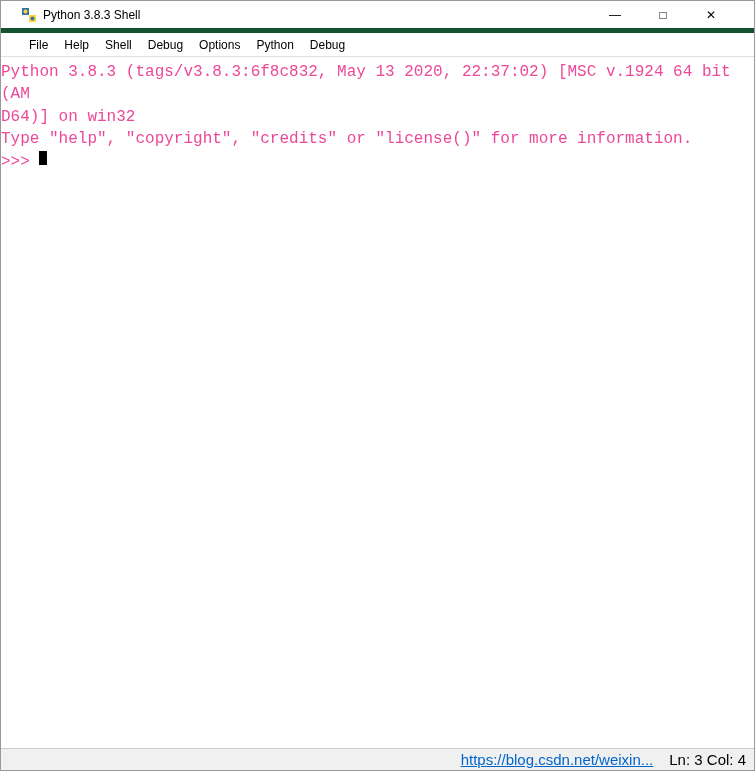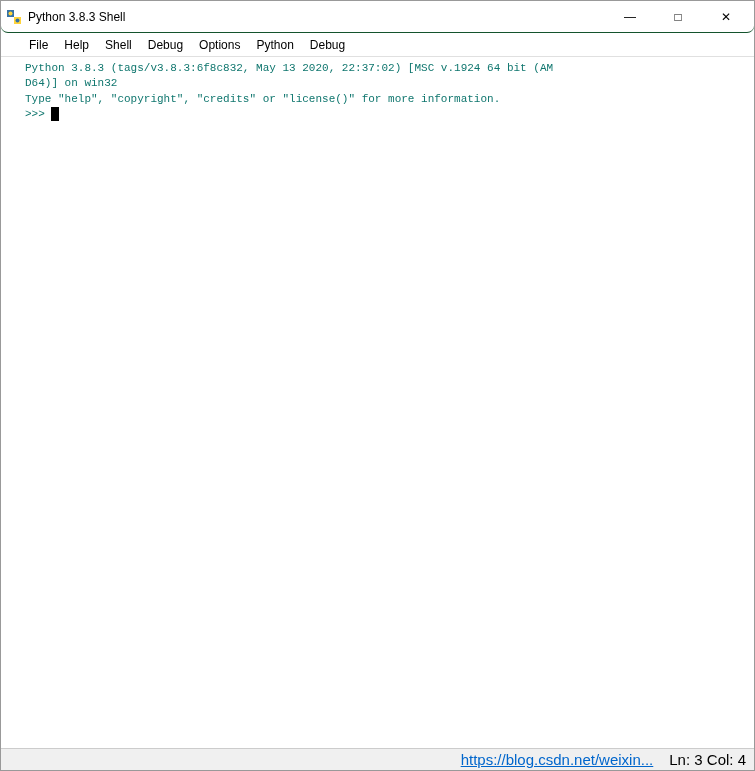--- a/index.html
+++ b/index.html
@@ -30,10 +30,9 @@
       height: 32px;
       display: flex;
       align-items: center;
-      padding: 0 5px;
-      border-bottom: 1px solid #14532d;
+      padding: 0 20px;
+      border-bottom: 5px solid #14532d;
       user-select: none;
-      border-radius: 7px;
     }
 
     .title-bar-icon {

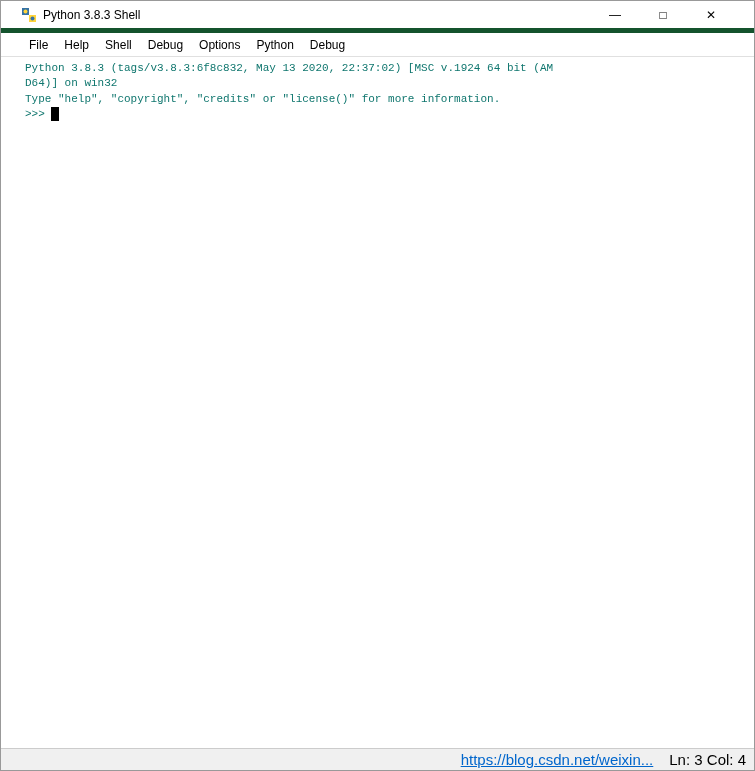--- a/index.html
+++ b/index.html
@@ -96,10 +96,10 @@
     .shell-content {
       flex: 1;
       background: #ffffff;
-      padding: 4px 24px;
+      padding: 4px 0;
       font-family: 'Courier New', Courier, monospace;
-      font-size: 11px;
-      color: #0f766e;
+      font-size: 16px;
+      color: #ec4899;
       line-height: 1.4;
       overflow-y: auto;
       position: relative;

